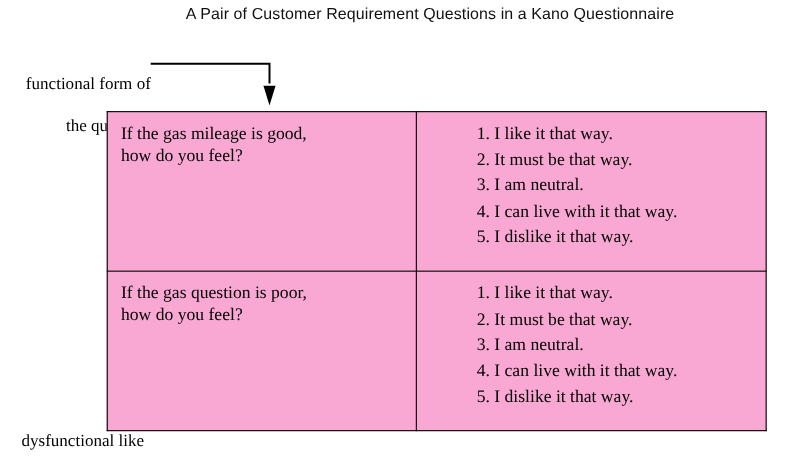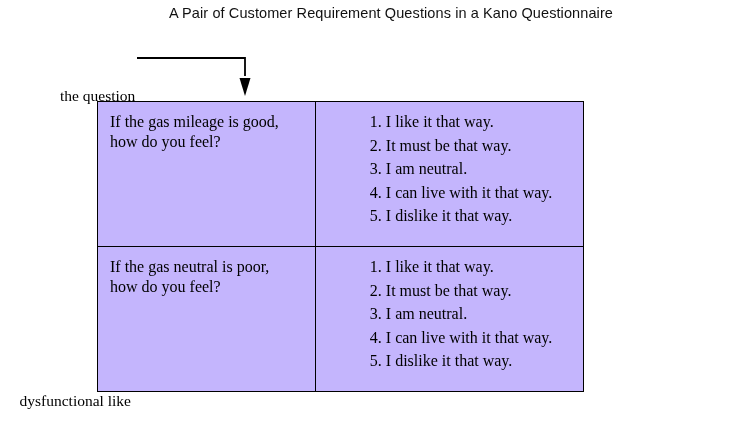--- a/index.html
+++ b/index.html
@@ -120,6 +120,7 @@
   <div class="title">A Pair of Customer Requirement Questions in a Kano Questionnaire</div>
 
   <div class="annot annot-functional">
+    <span>functional form of</span>
     <span class="l2">the question</span>
   </div>
 

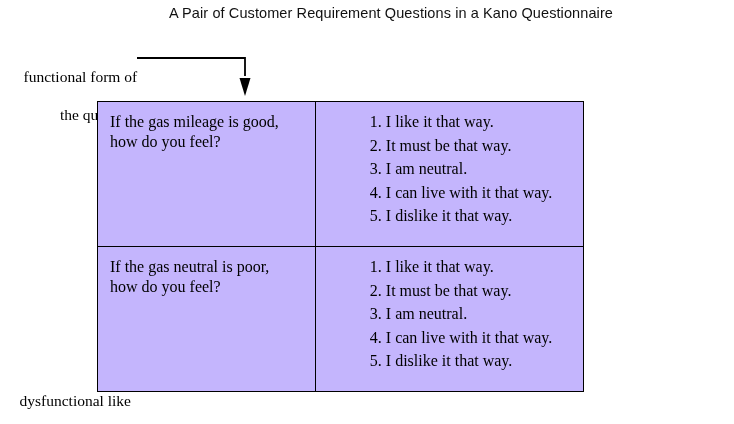--- a/index.html
+++ b/index.html
@@ -65,10 +65,10 @@
     position: absolute;
     left: 97px;
     top: 101px;
-    width: 487px;
+    width: 600px;
     border-collapse: collapse;
     border: 1.6px solid #000000;
-    background: #c4b5fd;
+    background: #f9a8d4;
   }
   .qtable td {
     border: 1.6px solid #000000;

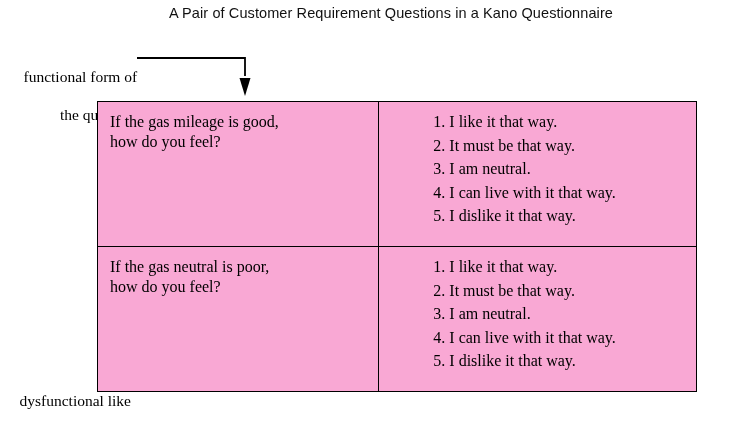--- a/index.html
+++ b/index.html
@@ -162,7 +162,7 @@
       </tr>
       <tr>
         <td class="question">
-          <span class="qline">If the gas neutral is poor,</span>
+          <span class="qline">If the gas question is poor,</span>
           <span class="qline">how do you feel?</span>
         </td>
         <td class="answers">

